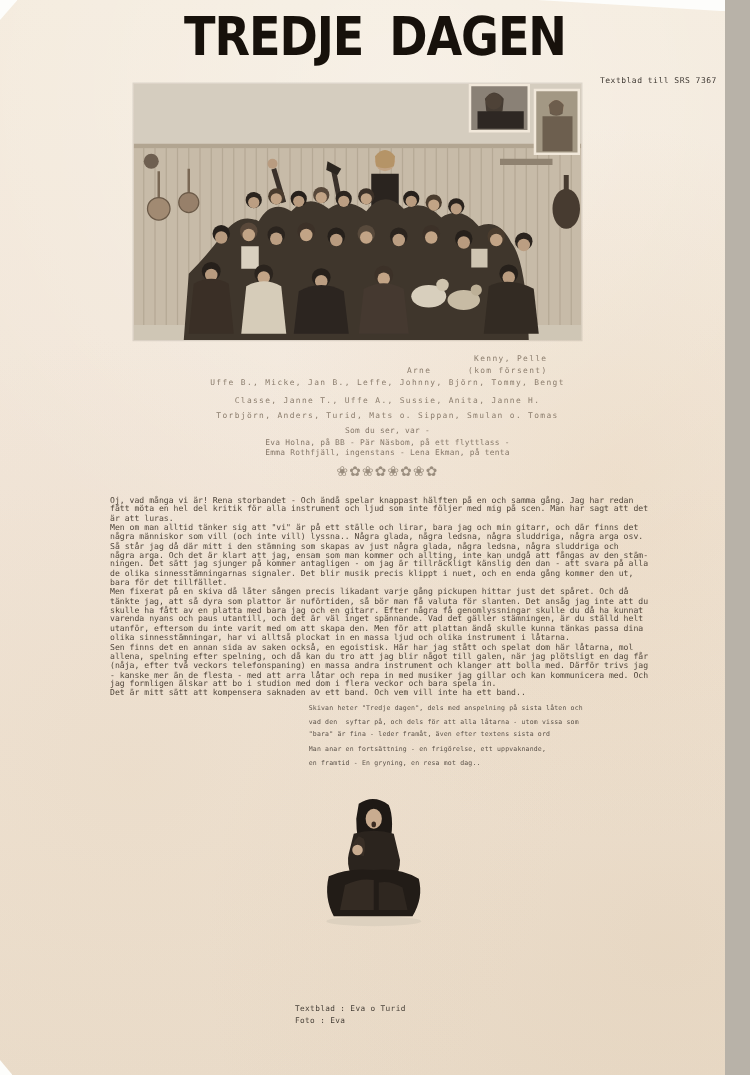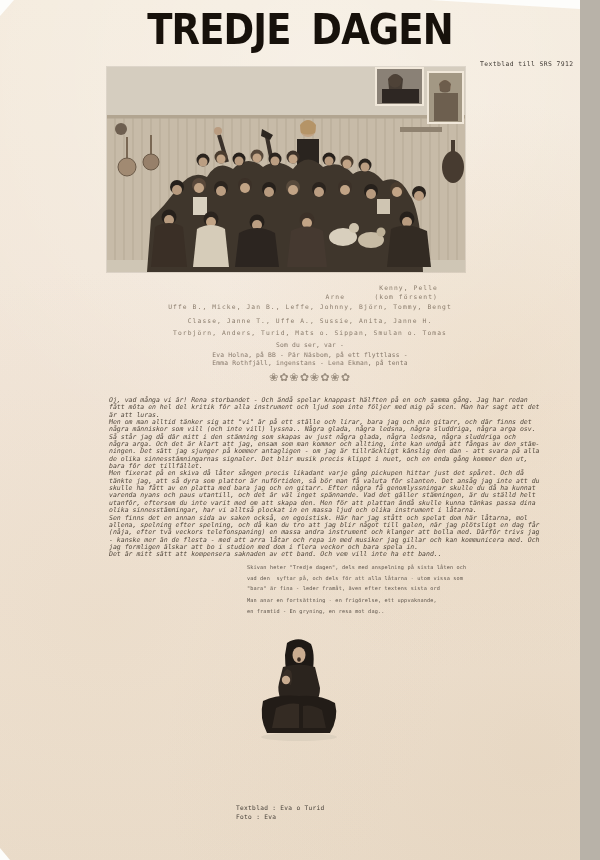--- a/index.html
+++ b/index.html
@@ -55,7 +55,7 @@
   <div class="corner bl"></div>
 
   <div class="title">TREDJE DAGEN</div>
-  <div class="subtitle">Textblad till SRS 7912</div>
+  <div class="subtitle">Textblad till SRS 7367</div>
 
   <svg class="photo" viewBox="0 0 358 205" xmlns="http://www.w3.org/2000/svg" preserveAspectRatio="none">
     <rect width="358" height="205" fill="#d5cdbf"></rect>

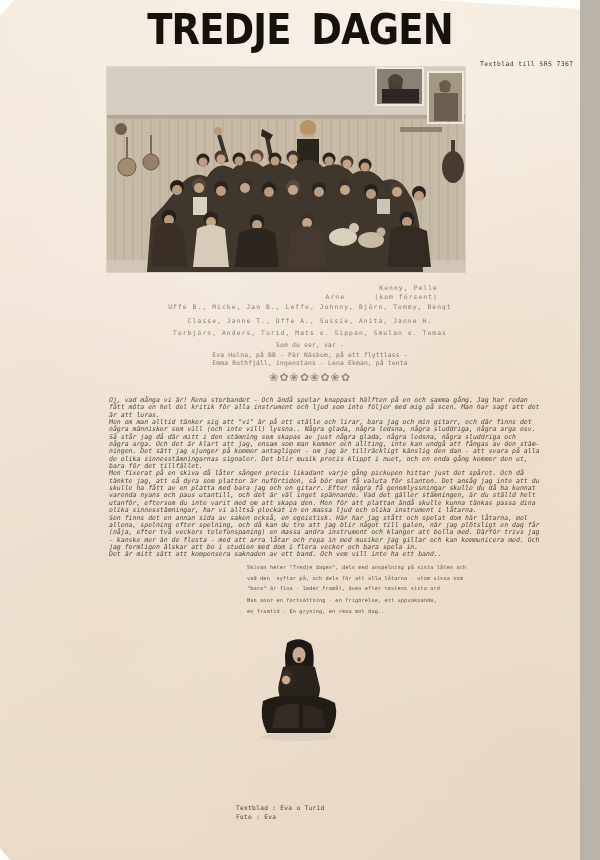--- a/index.html
+++ b/index.html
@@ -34,8 +34,8 @@
     font-family:"DejaVu Sans",sans-serif;}
   .body-text{
     position:absolute;left:88px;top:397px;width:450px;
-    font-size:6.5px;line-height:7.35px;font-style:italic;
-    color:#50463b;white-space:pre;letter-spacing:0;margin-left:21px;
+    font-size:6.5px;line-height:7.35px;
+    color:#50463b;white-space:pre;letter-spacing:0;
   }
   .closing{position:absolute;left:247px;font-size:5.2px;line-height:10.6px;
     color:#5b5249;white-space:pre;letter-spacing:.15px;}

